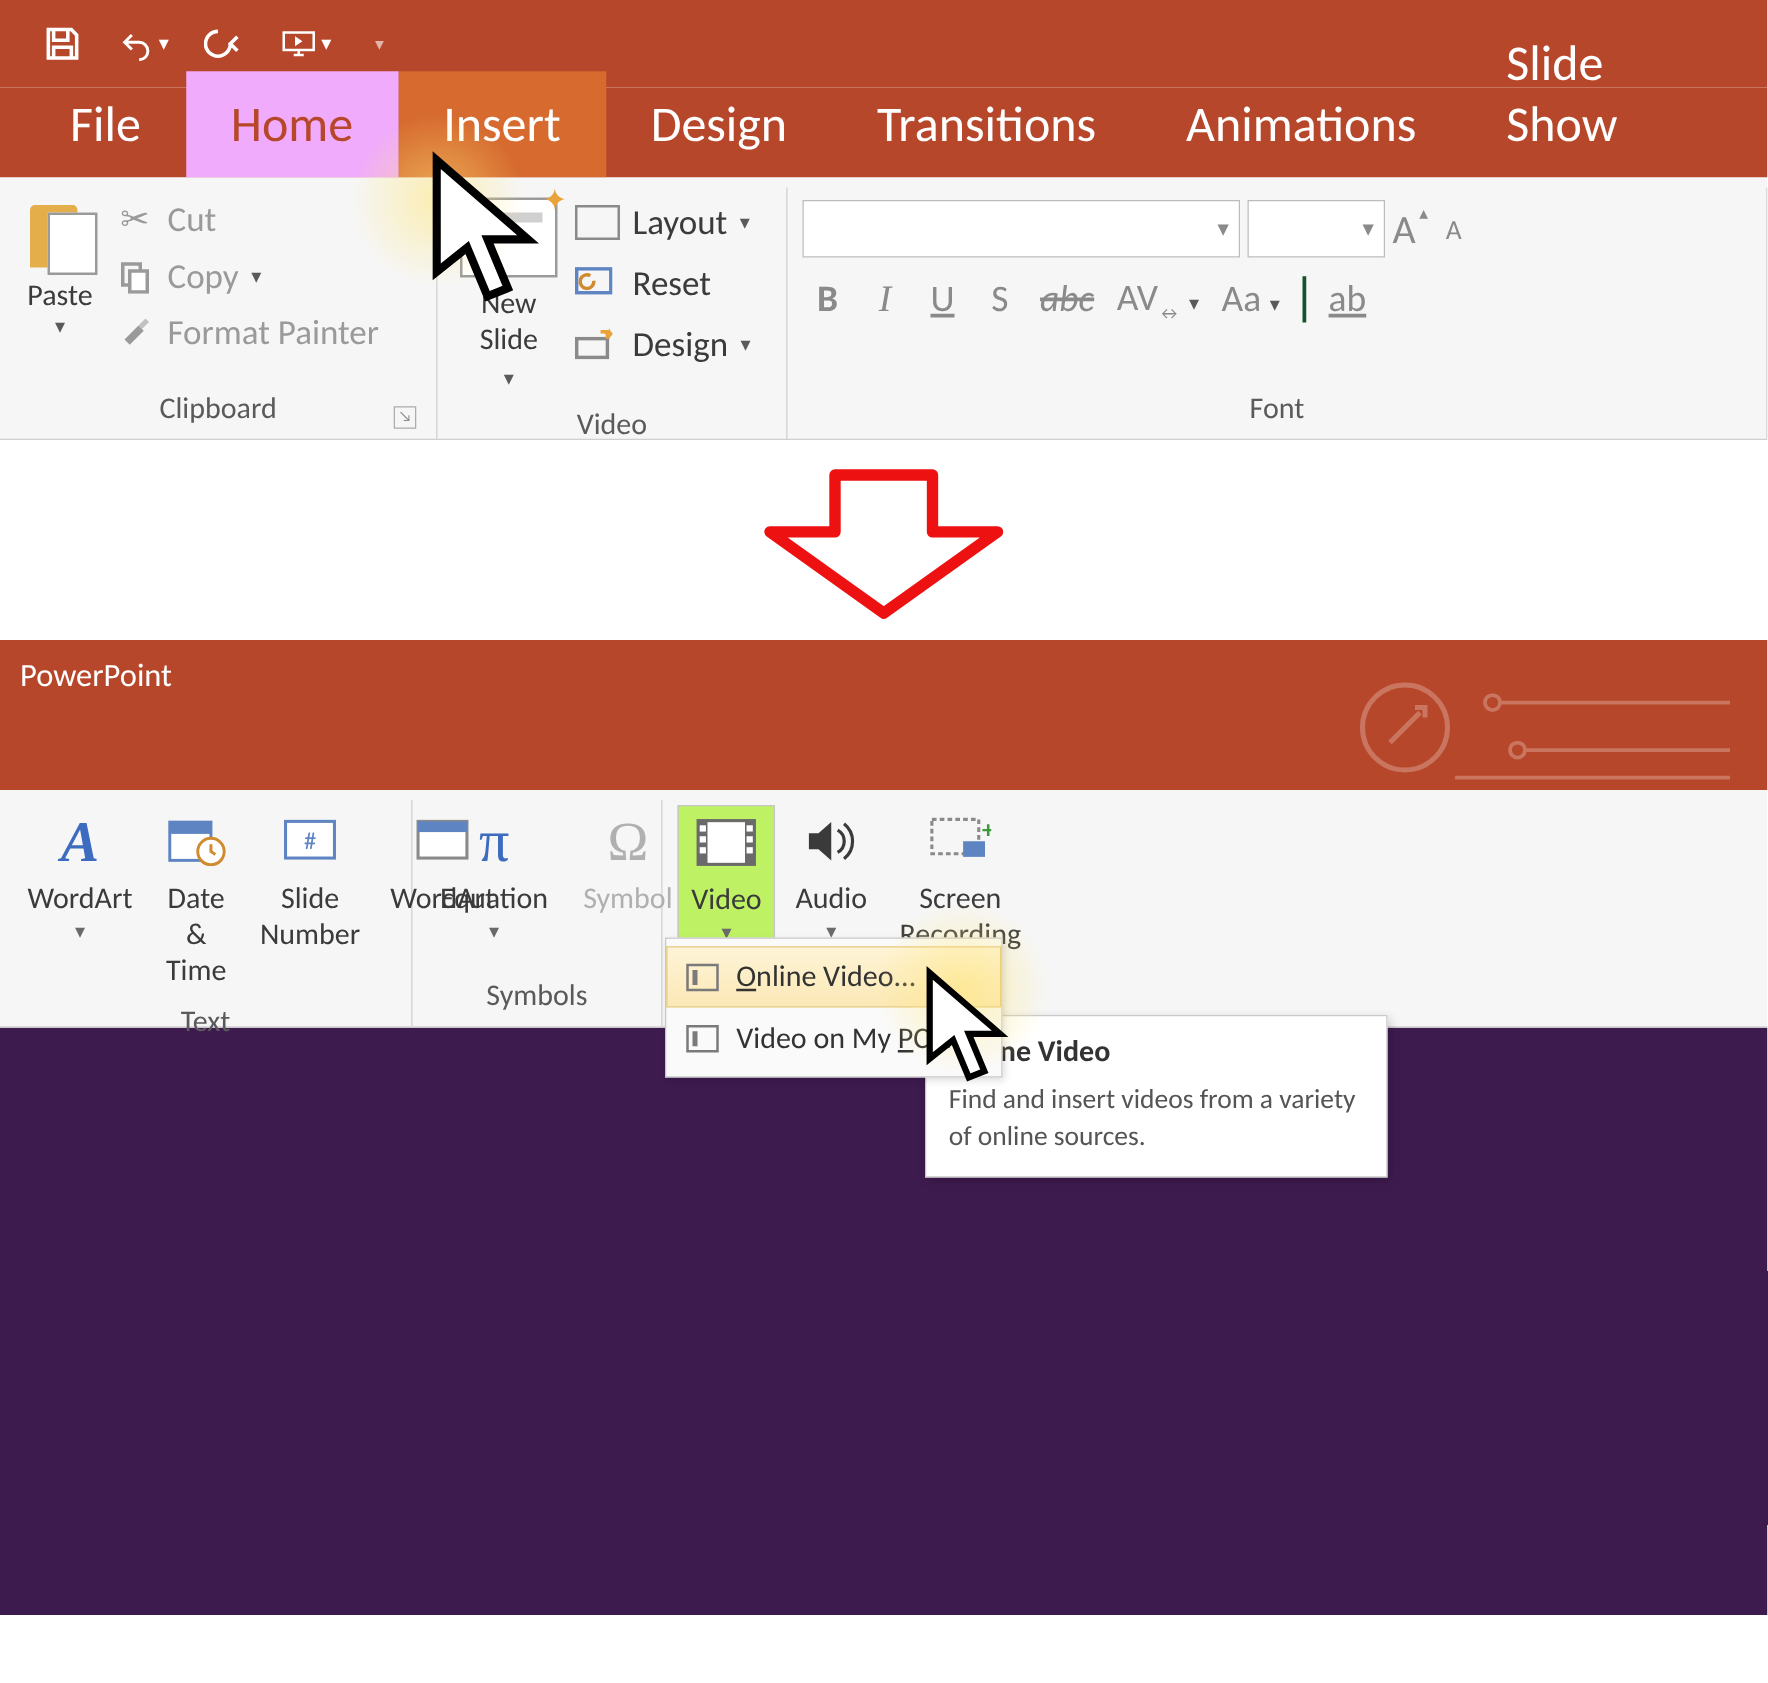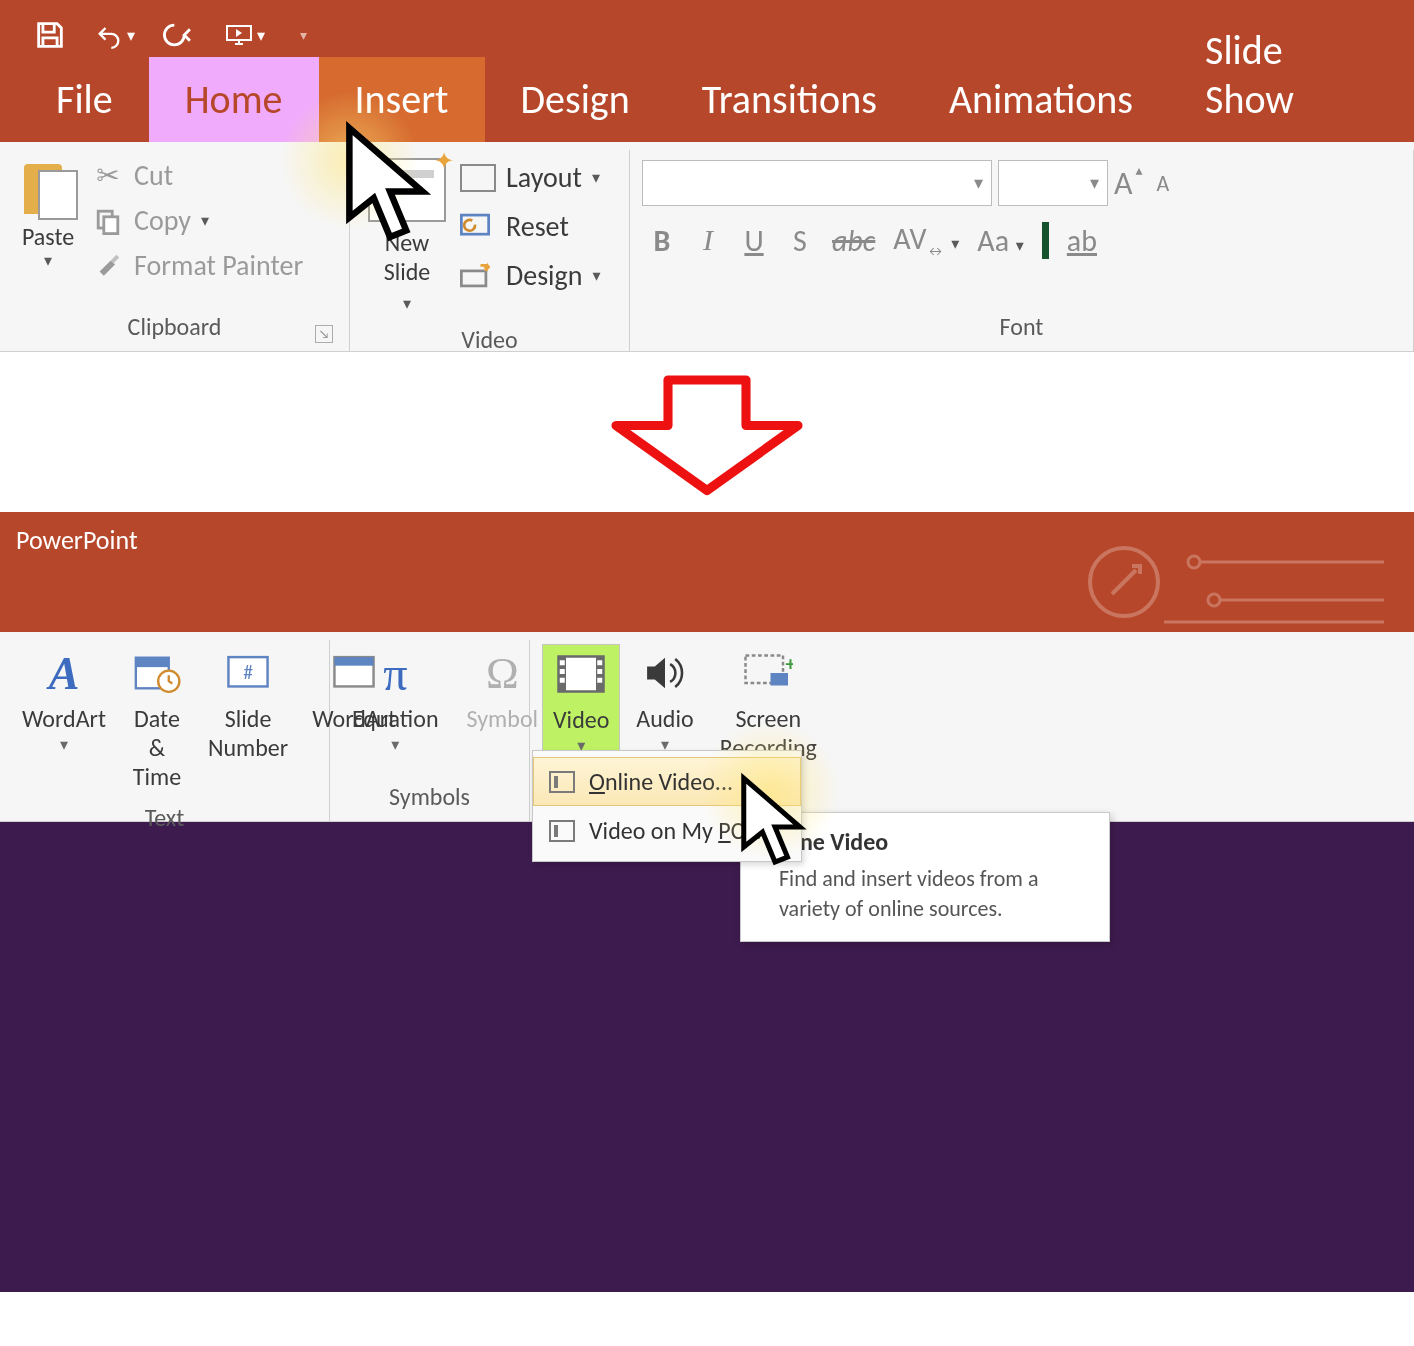--- a/index.html
+++ b/index.html
@@ -235,7 +235,7 @@
           <span style="text-decoration:line-through;font-style:italic;">abc</span>
           <span><span>AV</span><sub style="font-size:14px;">↔</sub> <span class="drop-caret">▾</span></span>
           <span><span>Aa</span> <span class="drop-caret">▾</span></span>
-          <span style="color:#8a8a8a;border-left:7px solid #14532d;padding-left:18px;">
+          <span style="color:#8a8a8a;border-left:3px solid #14532d;padding-left:18px;">
             <span style="text-decoration:underline;">ab</span>
           </span>
         </div>

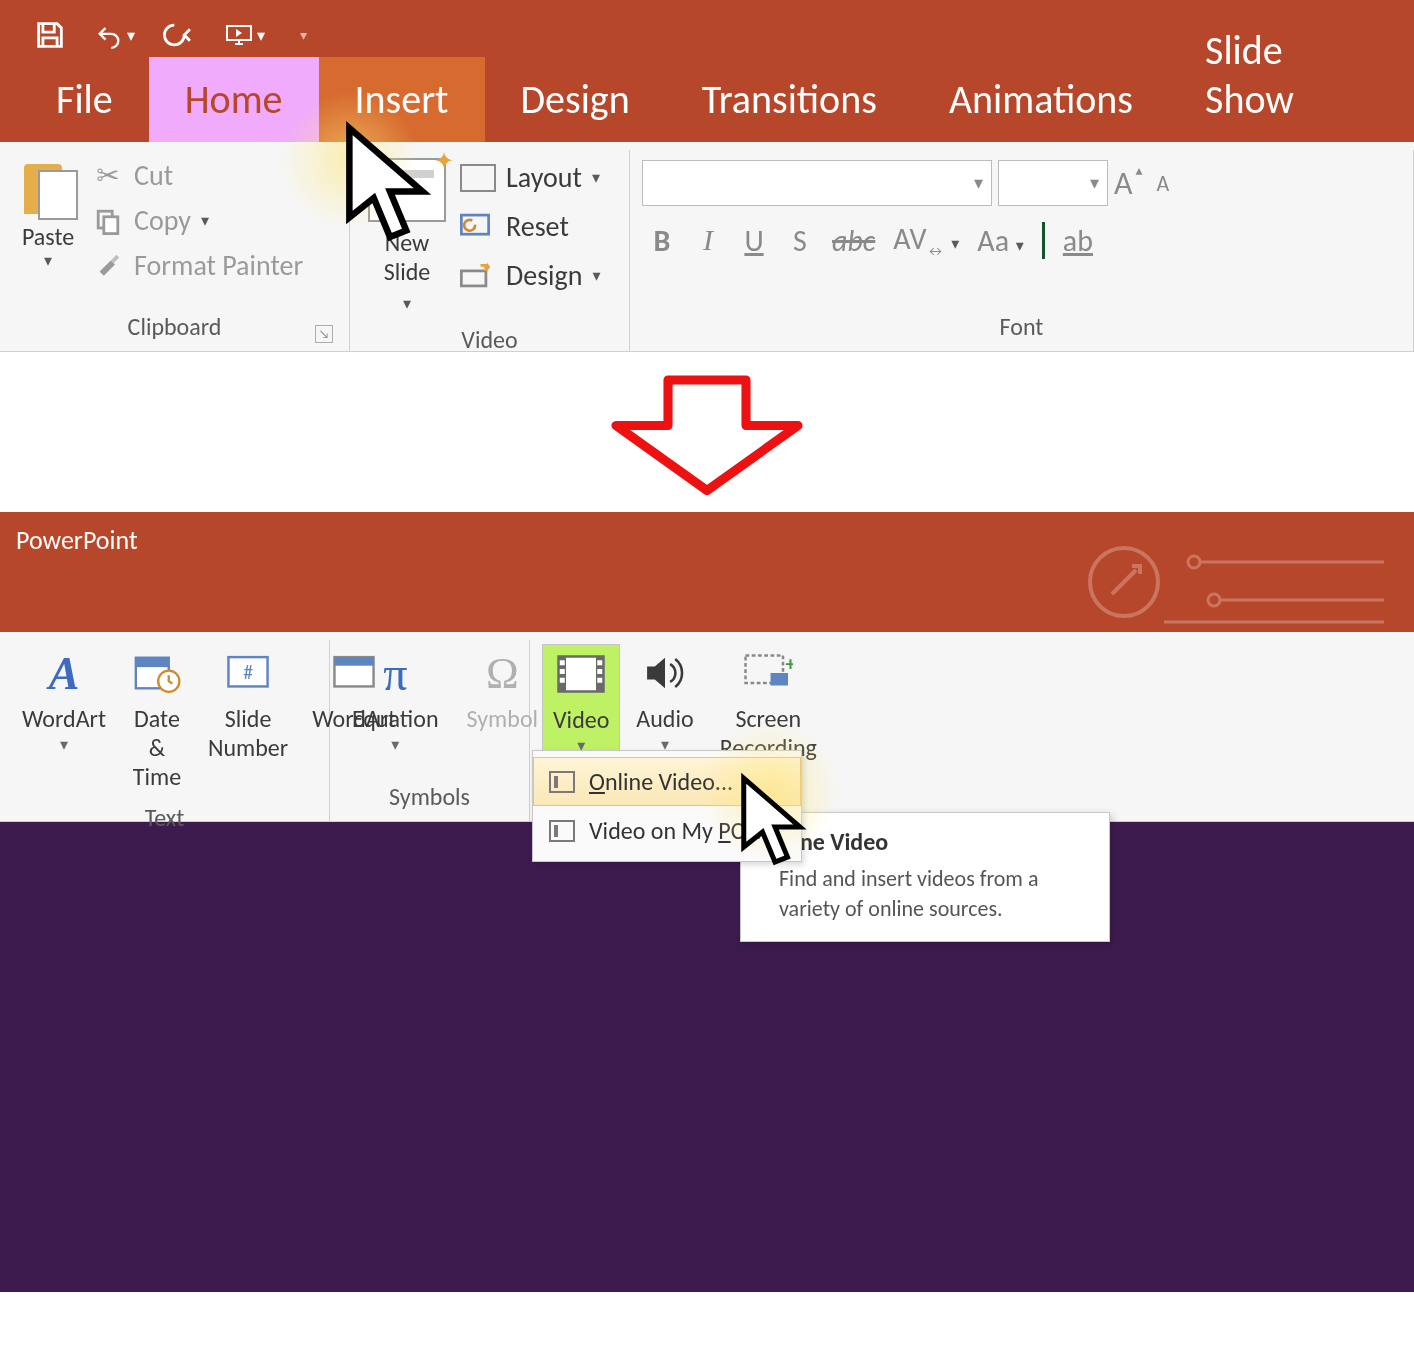--- a/index.html
+++ b/index.html
@@ -76,7 +76,7 @@
   
   .tooltip { position:absolute; left:740px; top:812px; width:370px; background:#fff; border:1px solid #c9c9c9; box-shadow:2px 3px 8px rgba(0,0,0,0.2); padding:14px 18px 18px 18px; z-index:4; }
   .tooltip .tt-title { font-weight:600; font-size:24px; color:#333; margin-bottom:8px; }
-  .tooltip .tt-body { font-size:22px; color:#555; line-height:1.35;margin-left:20px; }
+  .tooltip .tt-body { font-size:22px; color:#555; line-height:1.35; }
   
   .slide-area { background:#3e1b4f; height:470px; }
   

